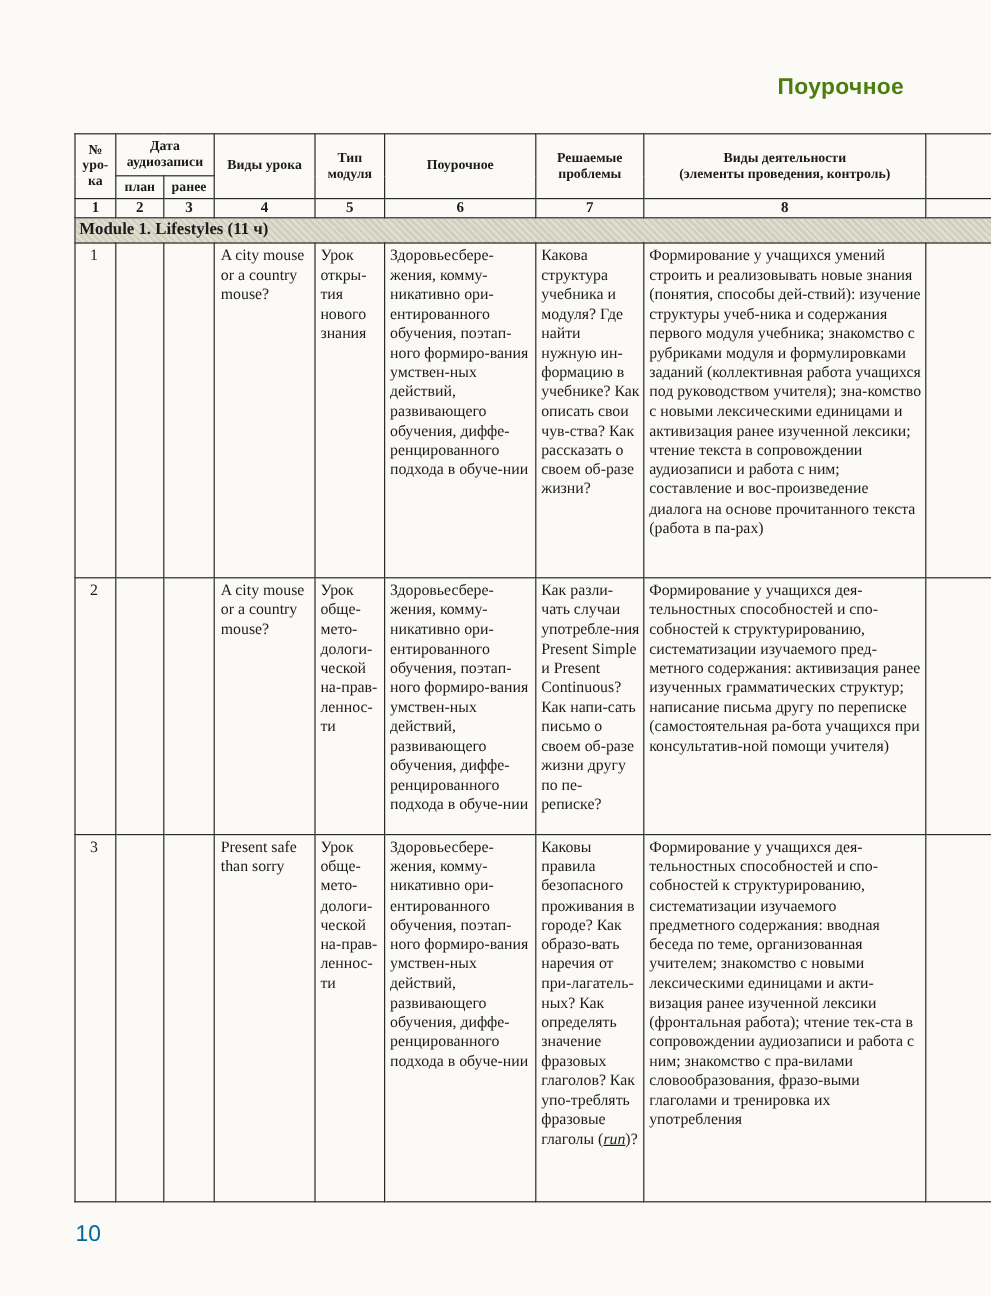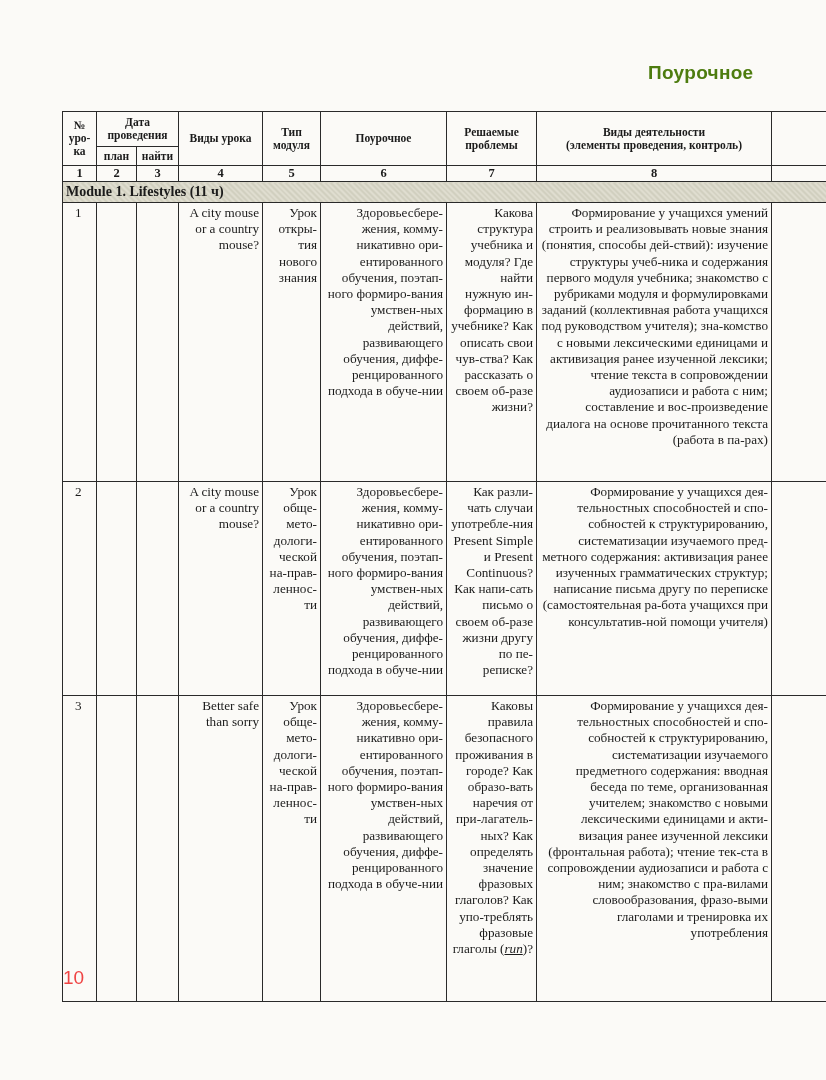--- a/index.html
+++ b/index.html
@@ -79,7 +79,7 @@
   <thead>
     <tr style="height:35px">
       <th rowspan="2" class="num-col">№ уро-ка</th>
-      <th colspan="2">Дата проведения</th>
+      <th colspan="2">Дата аудиозаписи</th>
       <th rowspan="2">Виды урока</th>
       <th rowspan="2">Тип модуля</th>
       <th rowspan="2">Поурочное</th>

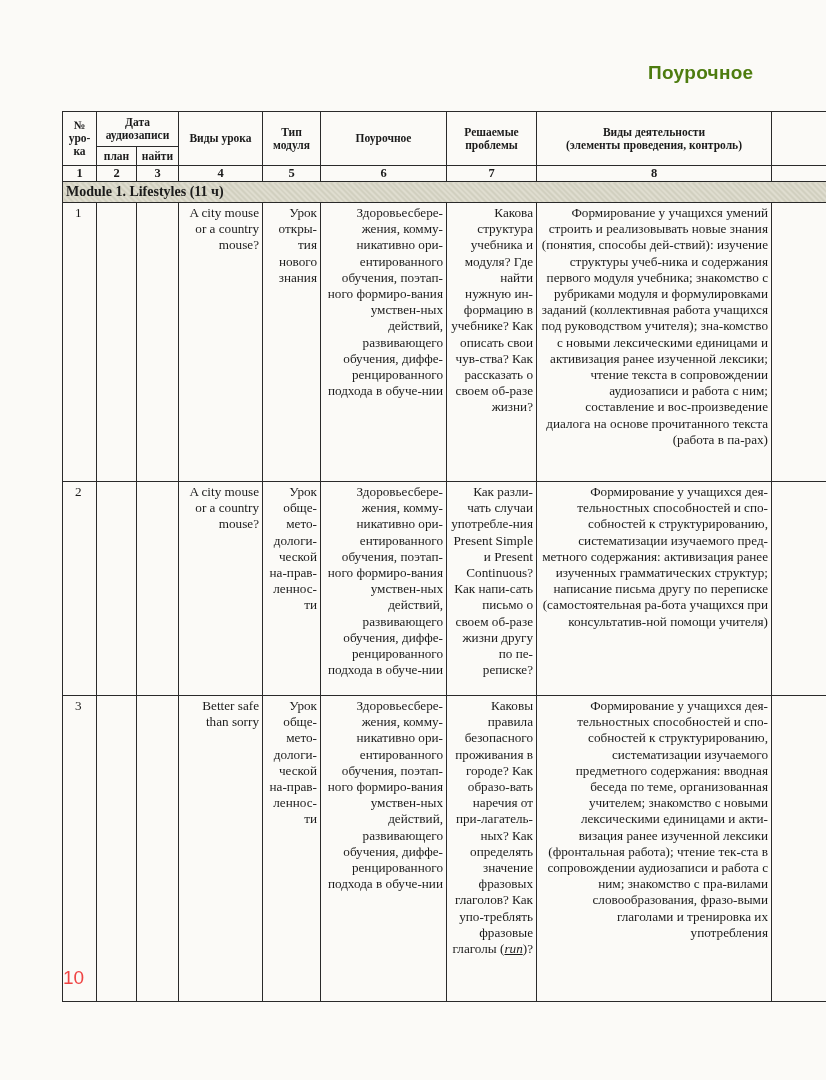--- a/index.html
+++ b/index.html
@@ -92,7 +92,7 @@
     </tr>
     <tr style="height:19px">
       <th>план</th>
-      <th>найти</th>
+      <th>ранее</th>
     </tr>
     <tr class="numbering">
       <th>1</th>

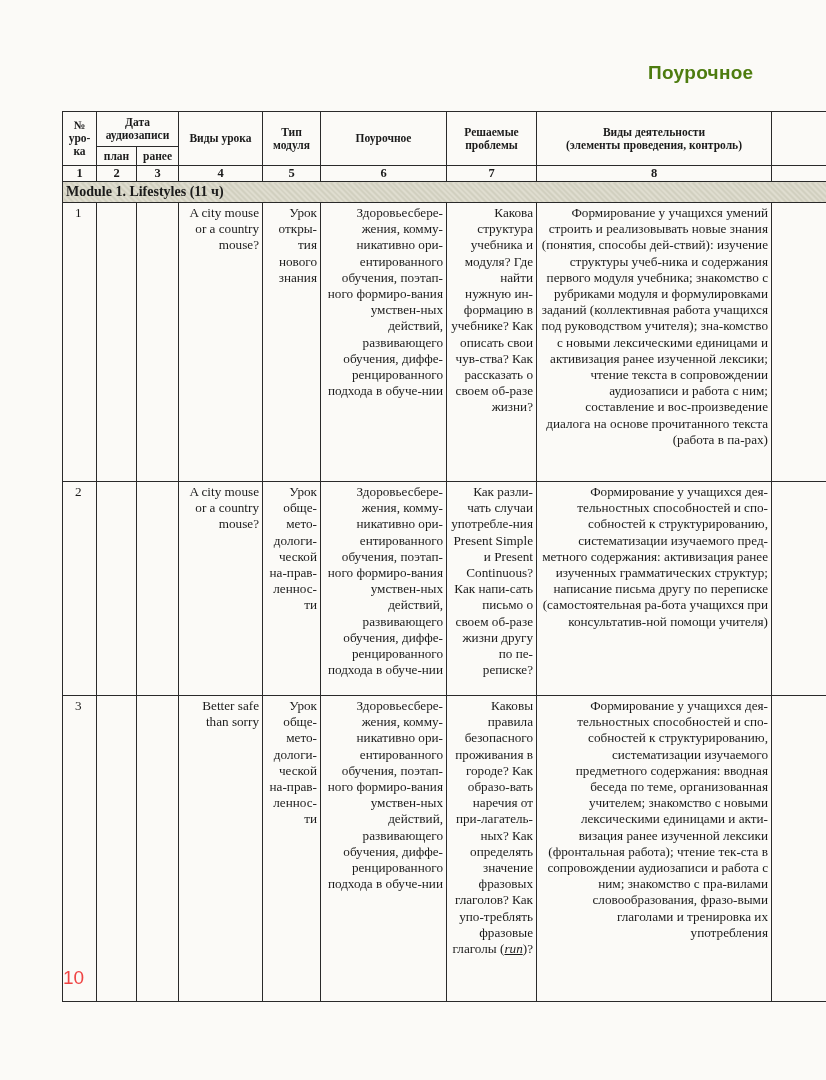--- a/index.html
+++ b/index.html
@@ -48,7 +48,6 @@
   td .cell {
     font-size: 13.2px; line-height: 16.2px;
     padding: 2px 3px 2px 4px;
-    text-align: right;
   }
   td.c-num .cell { text-align: left; padding-left: 12px; }
   td.c-topic .cell { padding-left: 5px; }

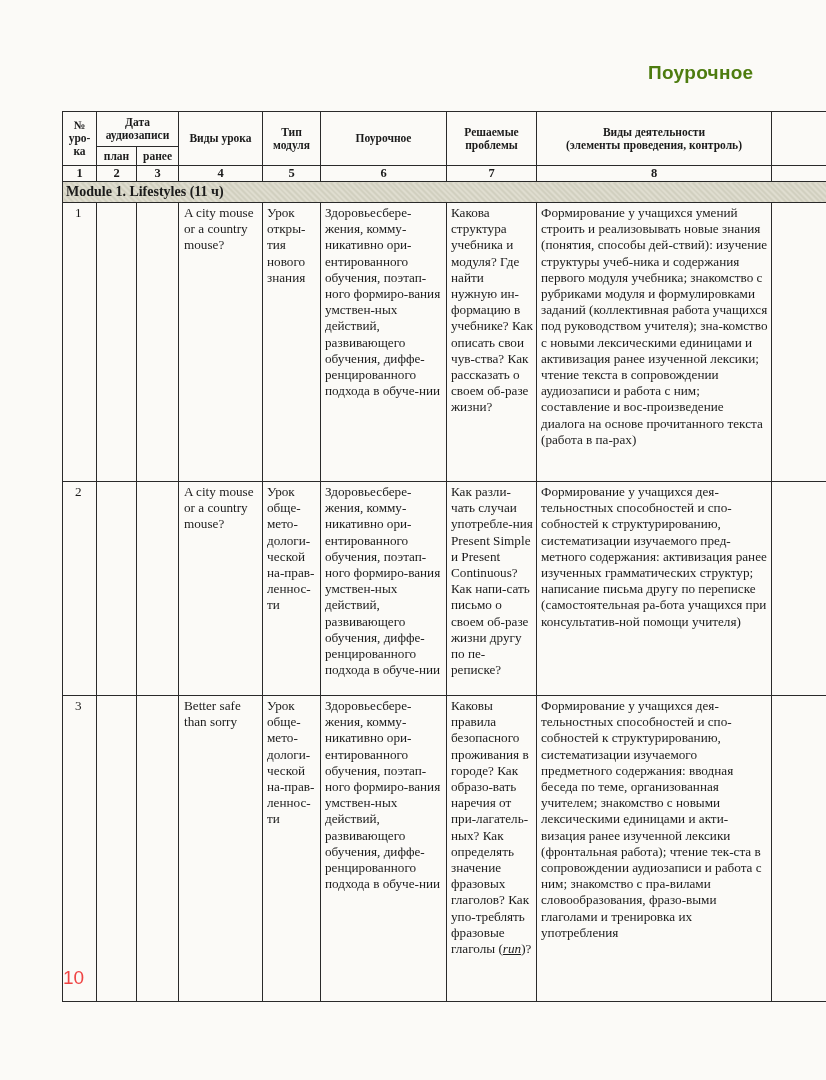--- a/index.html
+++ b/index.html
@@ -177,7 +177,7 @@
           <div class="cell"></div>
         </td>
       <td class="c-topic">
-          <div class="cell">Better safe than sorry</div>
+          <div class="cell">Present safe than sorry</div>
         </td>
       <td>
           <div class="cell">Урок обще-мето-дологи-ческой на-прав-леннос-ти</div>

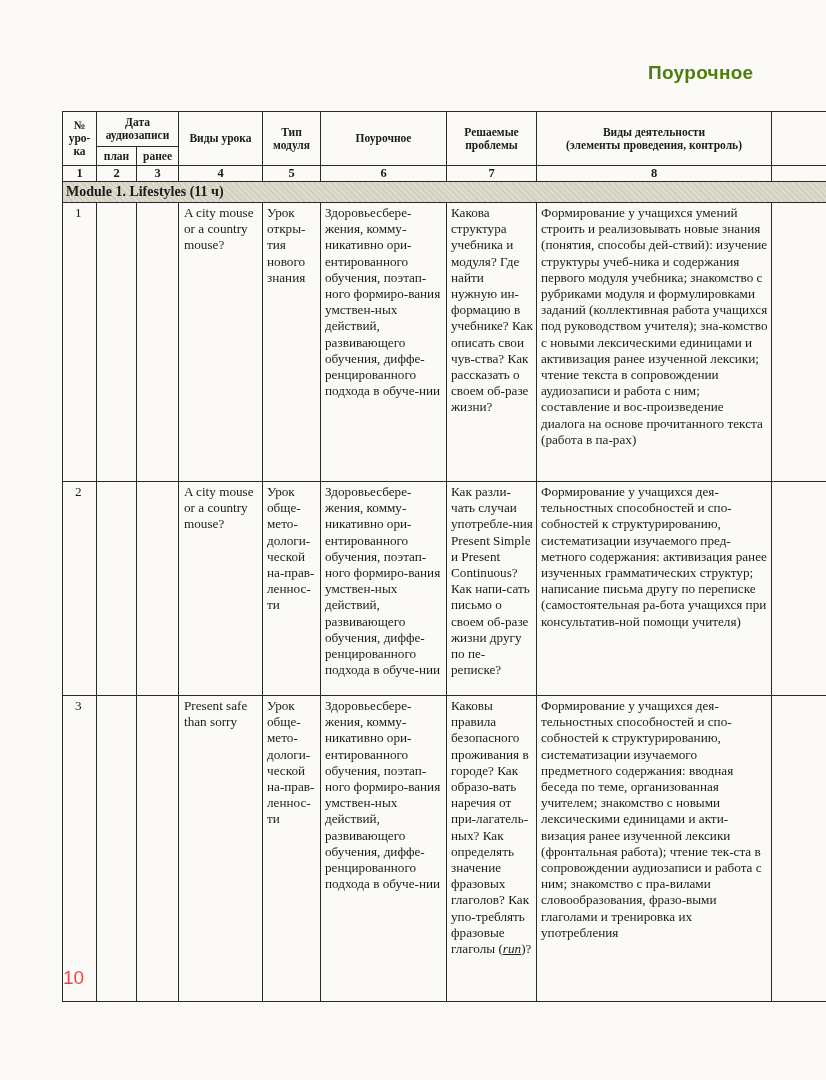--- a/index.html
+++ b/index.html
@@ -17,9 +17,9 @@
     color: #4d7c0f;
   }
   .page-number {
-    position: absolute; left: 63px; top: 967px;
+    position: absolute; left: 63px; top: 1018px;
     font-family: "Liberation Sans", "DejaVu Sans", sans-serif;
-    font-size: 19px; color: #ef4444;
+    font-size: 19px; color: #0369a1;
   }
   table.plan {
     position: absolute; left: 62px; top: 111px;

